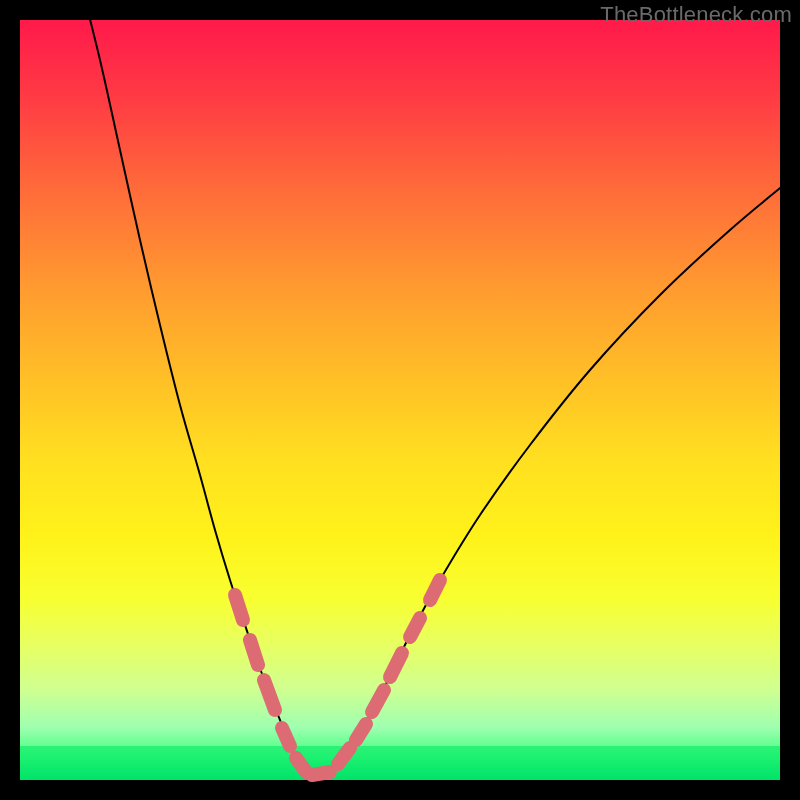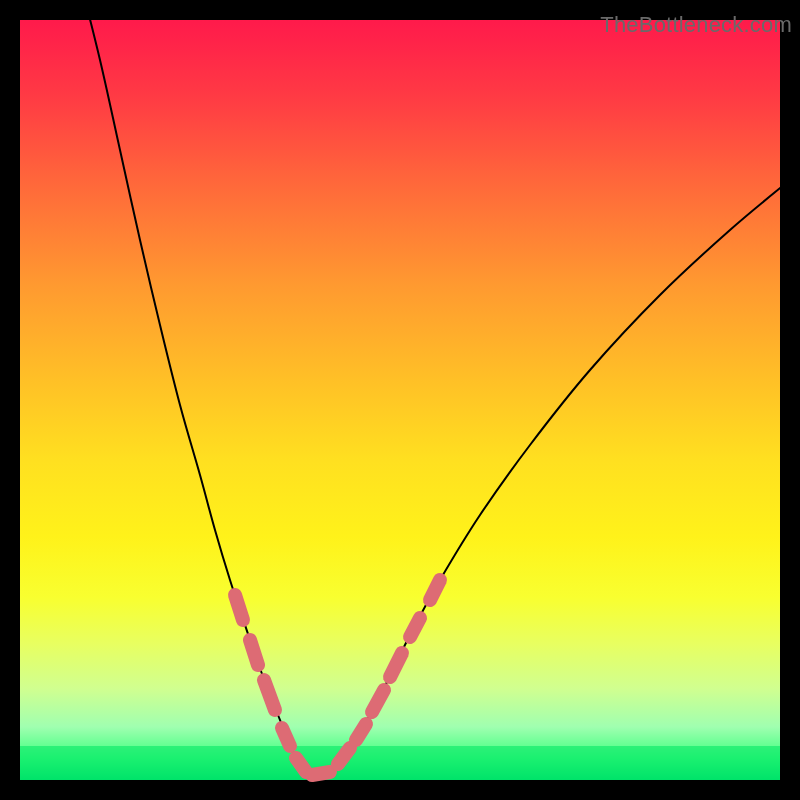--- a/index.html
+++ b/index.html
@@ -34,7 +34,7 @@
   }
   .watermark {
     position: absolute;
-    top: 12px;
+    top: 2px;
     right: 8px;
     color: #6a6a6a;
     font-size: 22px;

